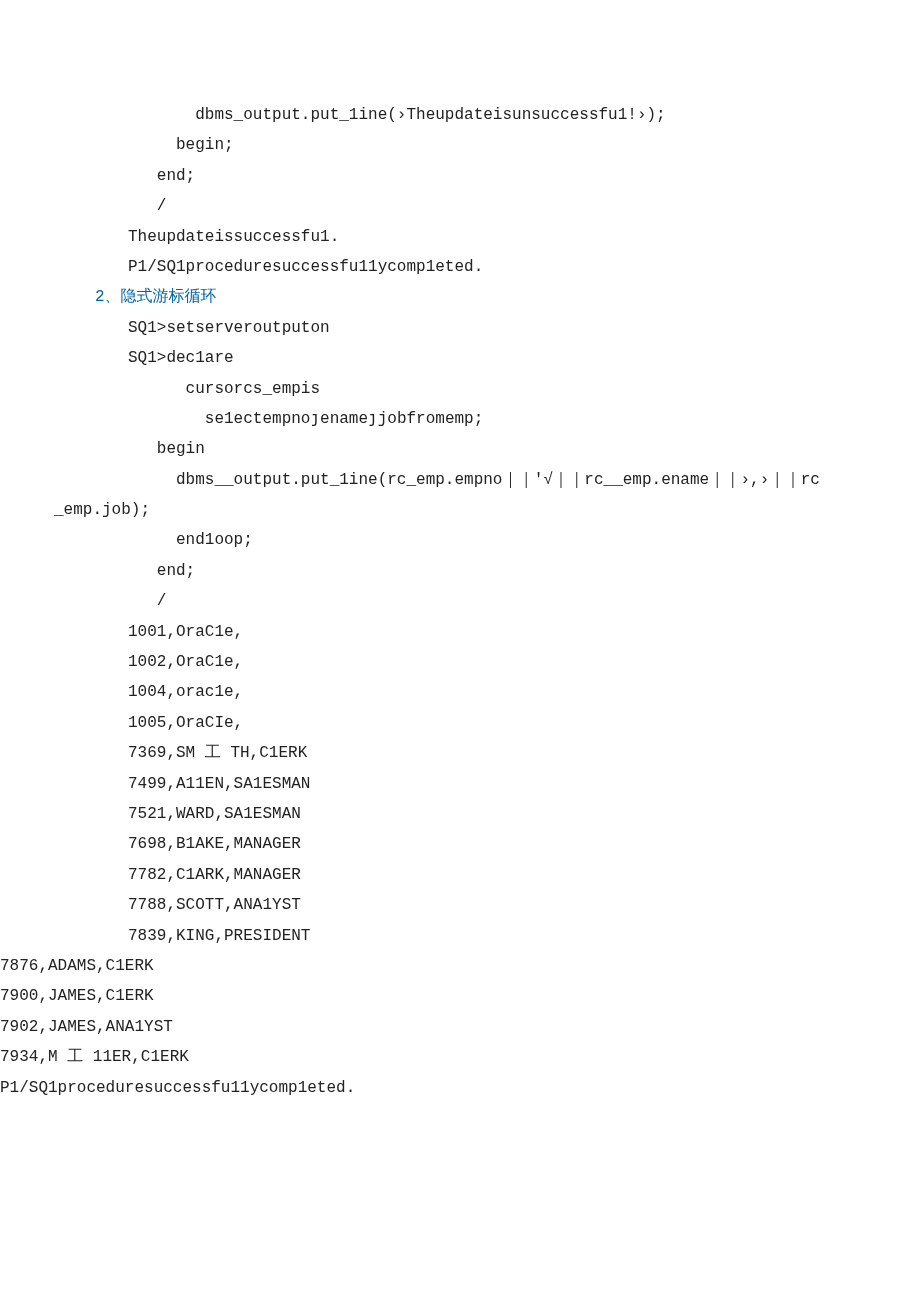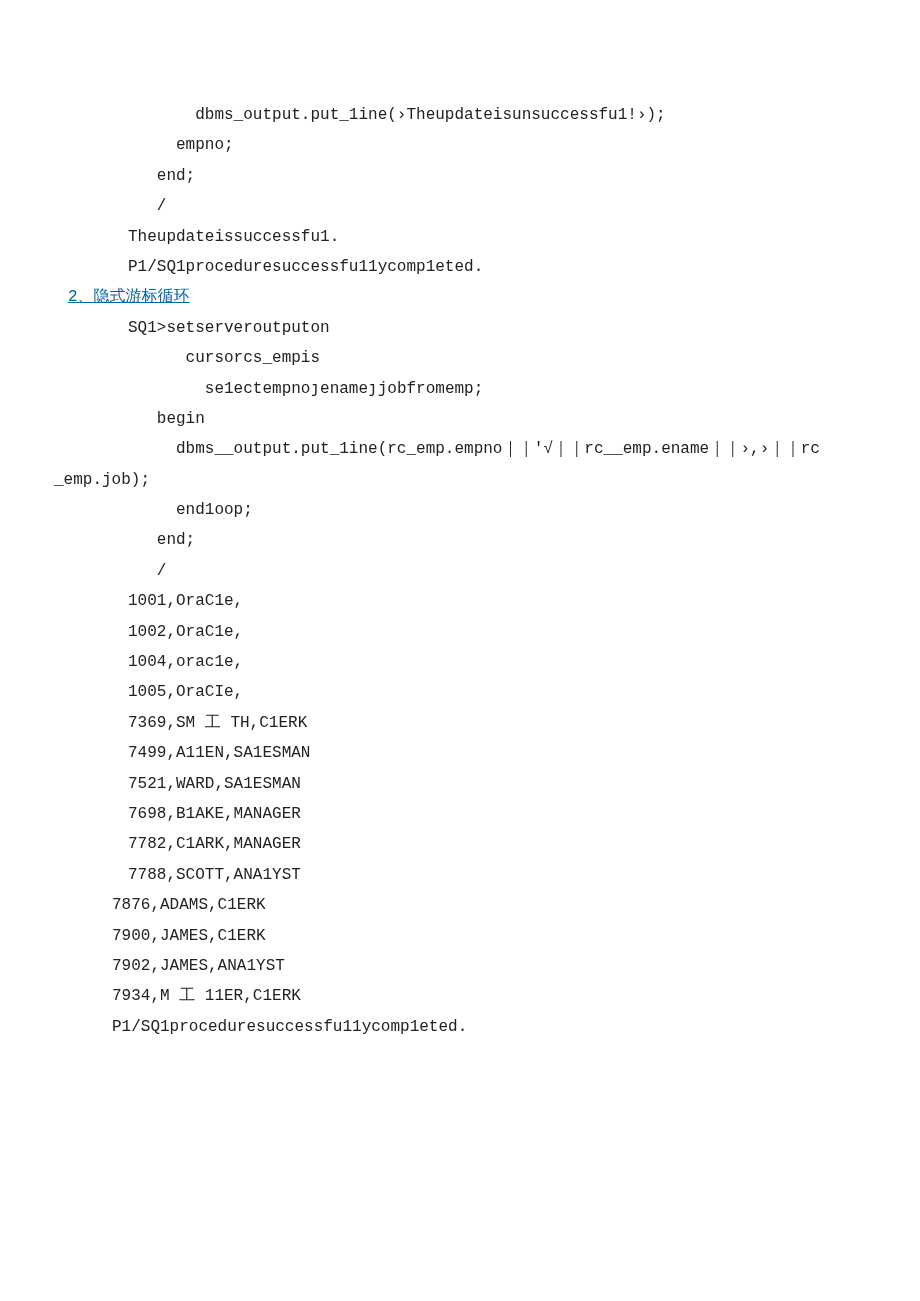--- a/index.html
+++ b/index.html
@@ -13,7 +13,7 @@
 
 <div class="page">
 <div class="line">       dbms_output.put_1ine(›Theupdateisunsuccessfu1!›);</div>
-<div class="line">     empno;</div>
+<div class="line">     begin;</div>
 <div class="line">   end;</div>
 <div class="line">   /</div>
 <div class="line">Theupdateissuccessfu1.</div>

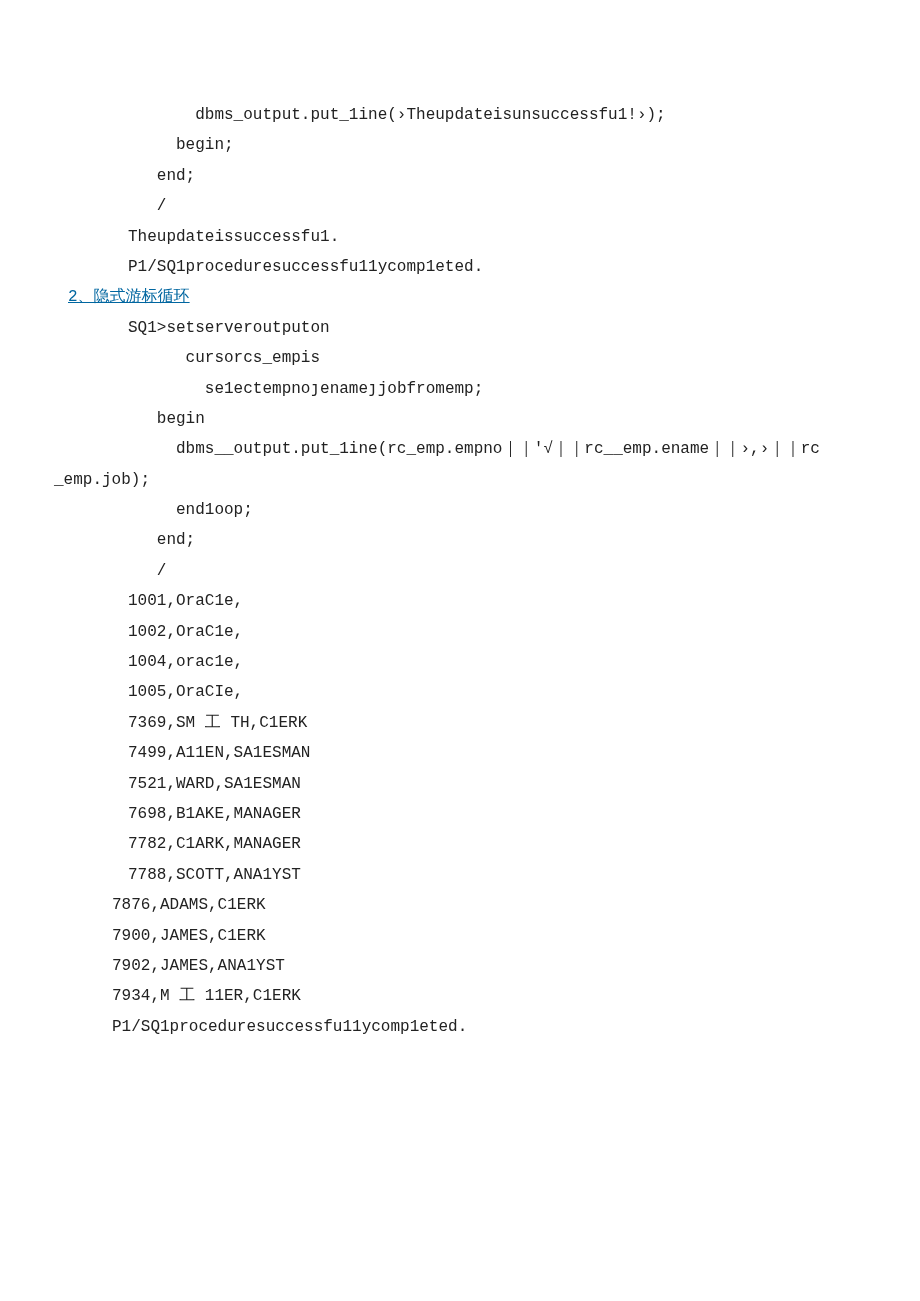--- a/index.html
+++ b/index.html
@@ -5,7 +5,7 @@
 body{margin:0;background:#fff;font-family:Consolas,'Courier New',monospace;font-size:16px;line-height:1.9;color:#222}
 .page{width:760px;min-height:1301px;padding:100px 0 40px;box-sizing:border-box}
 .line{white-space:pre;padding-left:128px}
-.sec{color:#0066a0;text-decoration:underline;padding-left:68px}
+.sec{color:#0066a0;padding-left:95px}
 .out{padding-left:112px;white-space:pre}
 </style>
 </head>

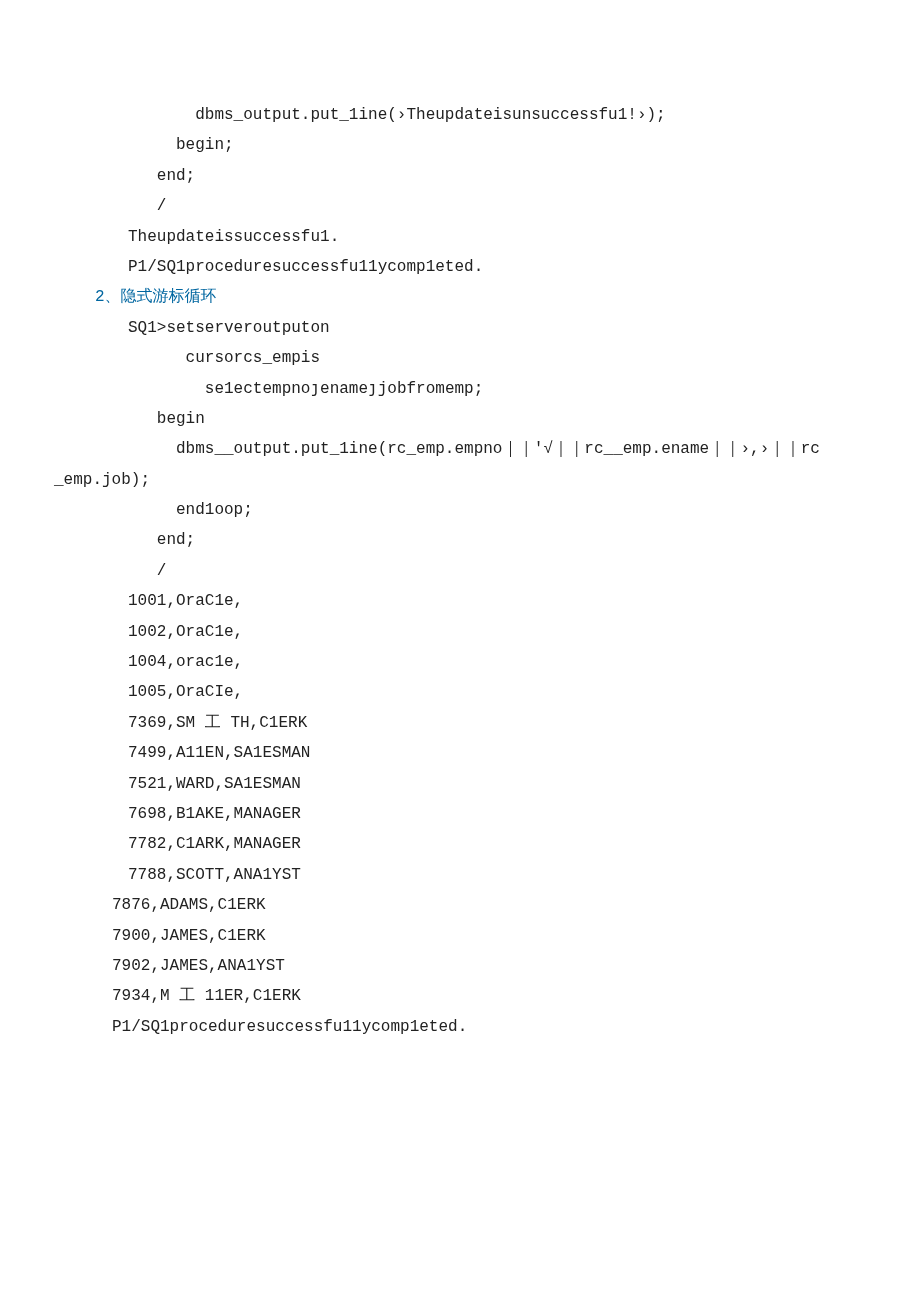--- a/index.html
+++ b/index.html
@@ -20,6 +20,7 @@
 <div class="line">P1/SQ1proceduresuccessfu11ycomp1eted.</div>
 <div class="sec">2、隐式游标循环</div>
 <div class="line">SQ1&gt;setserveroutputon</div>
+<div class="line">SQ1&gt;dec1are</div>
 <div class="line">      cursorcs_empis</div>
 <div class="line">        se1ectempnoȷenameȷjobfromemp;</div>
 <div class="line">   begin</div>

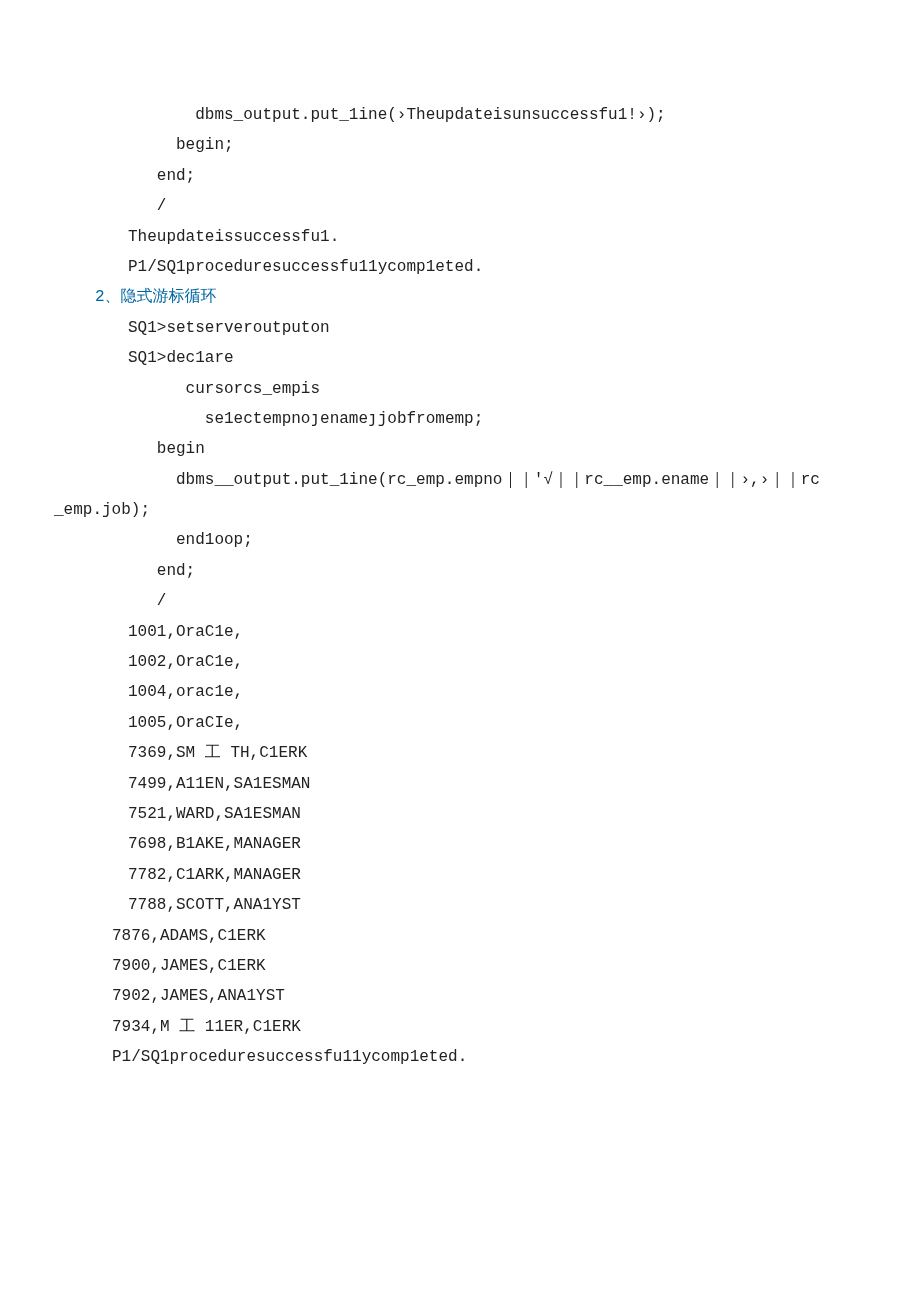--- a/index.html
+++ b/index.html
@@ -39,6 +39,7 @@
 <div class="line">7698,B1AKE,MANAGER</div>
 <div class="line">7782,C1ARK,MANAGER</div>
 <div class="line">7788,SCOTT,ANA1YST</div>
+<div class="line">7839,KING,PRESIDENT</div>
 <div class="out">7876,ADAMS,C1ERK</div>
 <div class="out">7900,JAMES,C1ERK</div>
 <div class="out">7902,JAMES,ANA1YST</div>

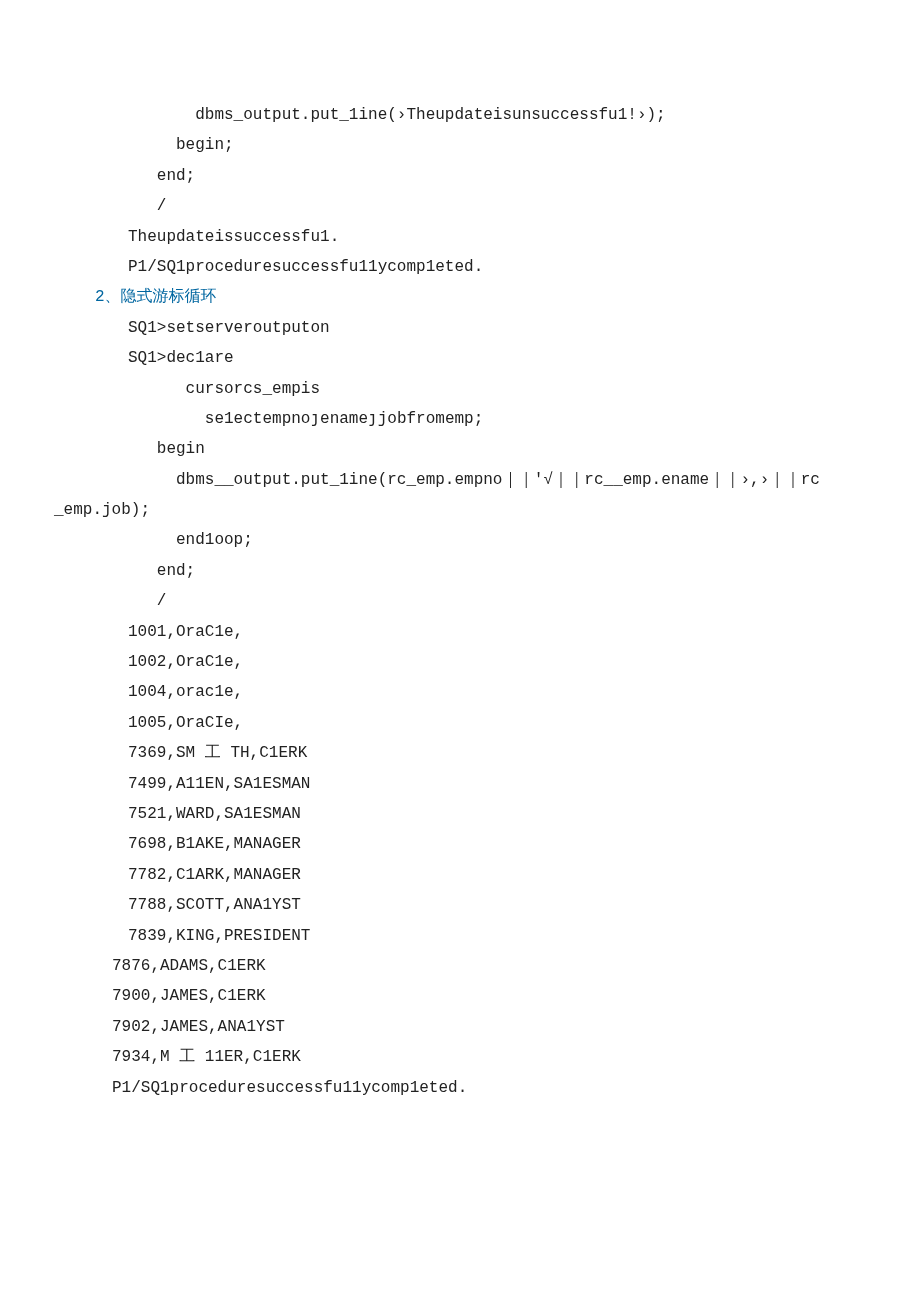--- a/index.html
+++ b/index.html
@@ -6,7 +6,7 @@
 .page{width:760px;min-height:1301px;padding:100px 0 40px;box-sizing:border-box}
 .line{white-space:pre;padding-left:128px}
 .sec{color:#0066a0;padding-left:95px}
-.out{padding-left:112px;white-space:pre}
+.out{white-space:pre}
 </style>
 </head>
 <body>

